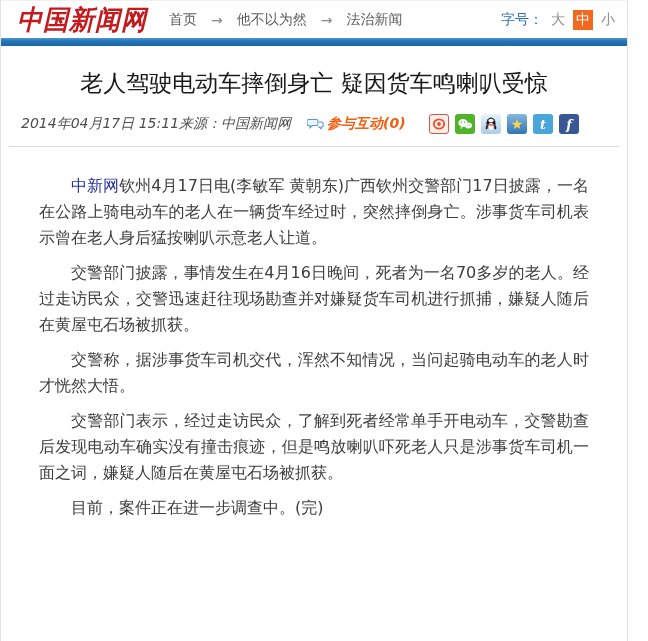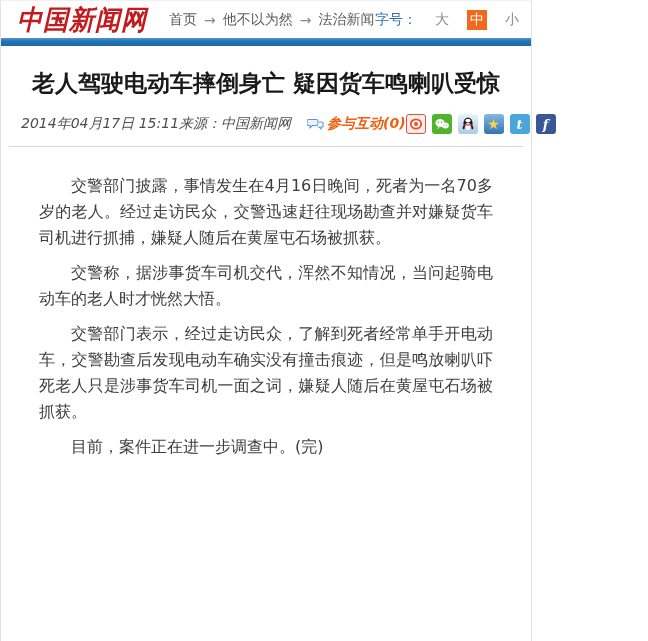--- a/index.html
+++ b/index.html
@@ -10,7 +10,7 @@
     overflow: hidden;
   }
   .page {
-    width: 532px; height: 641px;
+    width: 628px; height: 641px;
     border-left: 1px solid #e2e2e2;
     border-right: 1px solid #e2e2e2;
     border-top: 1px solid #f1f1f1;

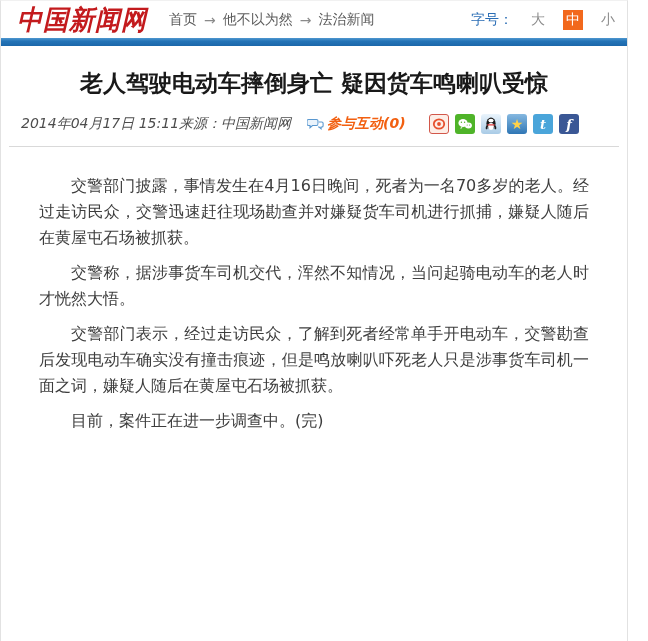--- a/index.html
+++ b/index.html
@@ -35,7 +35,7 @@
   .breadcrumb {
     margin-left: 22px;
     font-size: 14px; color: #5c5c5c;
-    display: flex; align-items: center; gap: 7px;
+    display: flex; align-items: center; gap: 14px;
     white-space: nowrap;
   }
   .breadcrumb a { color: #5c5c5c; text-decoration: none; cursor: pointer; }

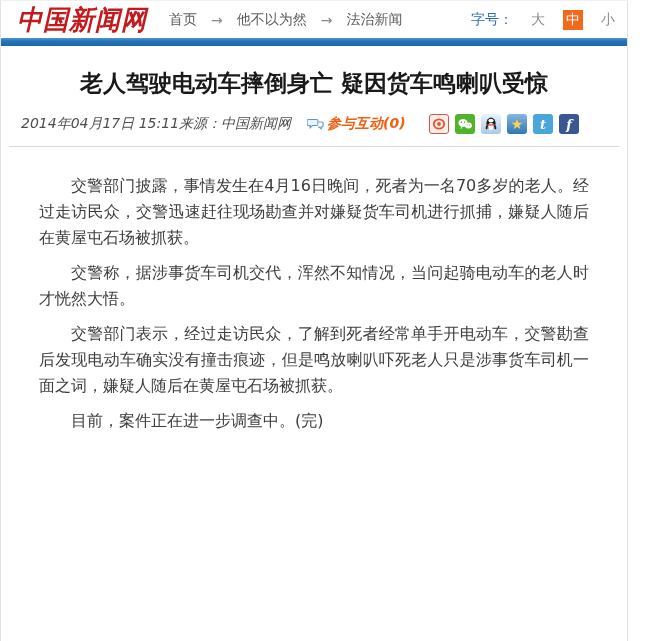--- a/index.html
+++ b/index.html
@@ -42,7 +42,7 @@
   .breadcrumb .sep { color: #8a8a8a; }
   .fontsize {
     margin-left: auto;
-    display: flex; align-items: center; gap: 16px;
+    display: flex; align-items: center; gap: 6px;
     font-size: 14px;
   }
   .fs-label { color: #2a6db5; }

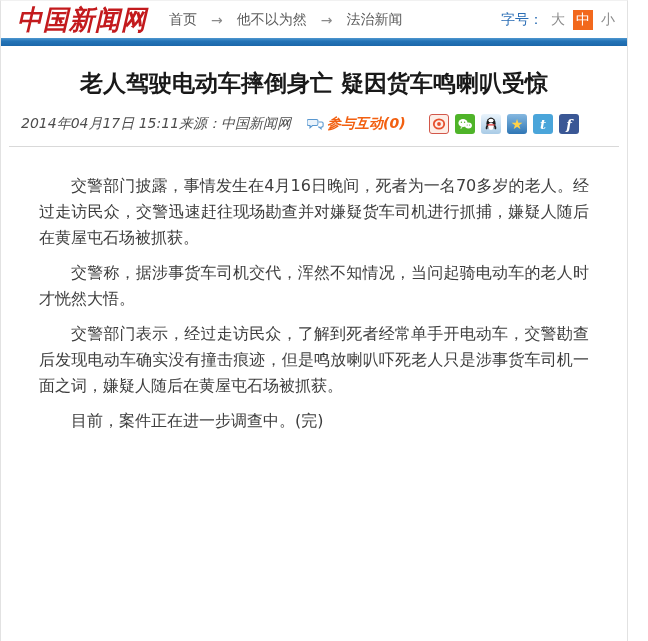--- a/index.html
+++ b/index.html
@@ -61,7 +61,7 @@
   .title {
     margin: 22px 30px 0;
     text-align: center;
-    font-size: 23px; font-weight: bold;
+    font-size: 23px; font-weight: normal;
     color: #191919;
     line-height: 30px;
   }

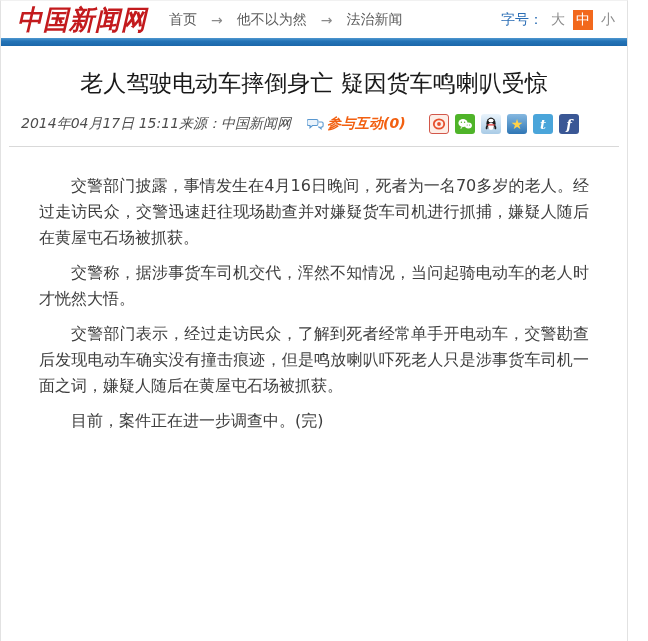--- a/index.html
+++ b/index.html
@@ -192,6 +192,7 @@
   <hr class="divider">
 
   <article class="article">
+    <p><a class="lead-link">中新网</a><span>钦州4月17日电(李敏军 黄朝东)广西钦州交警部门17日披露，一名在公路上骑电动车的老人在一辆货车经过时，突然摔倒身亡。涉事货车司机表示曾在老人身后猛按喇叭示意老人让道。</span></p>
     <p>交警部门披露，事情发生在4月16日晚间，死者为一名70多岁的老人。经过走访民众，交警迅速赶往现场勘查并对嫌疑货车司机进行抓捕，嫌疑人随后在黄屋屯石场被抓获。</p>
     <p>交警称，据涉事货车司机交代，浑然不知情况，当问起骑电动车的老人时才恍然大悟。</p>
     <p>交警部门表示，经过走访民众，了解到死者经常单手开电动车，交警勘查后发现电动车确实没有撞击痕迹，但是鸣放喇叭吓死老人只是涉事货车司机一面之词，嫌疑人随后在黄屋屯石场被抓获。</p>

